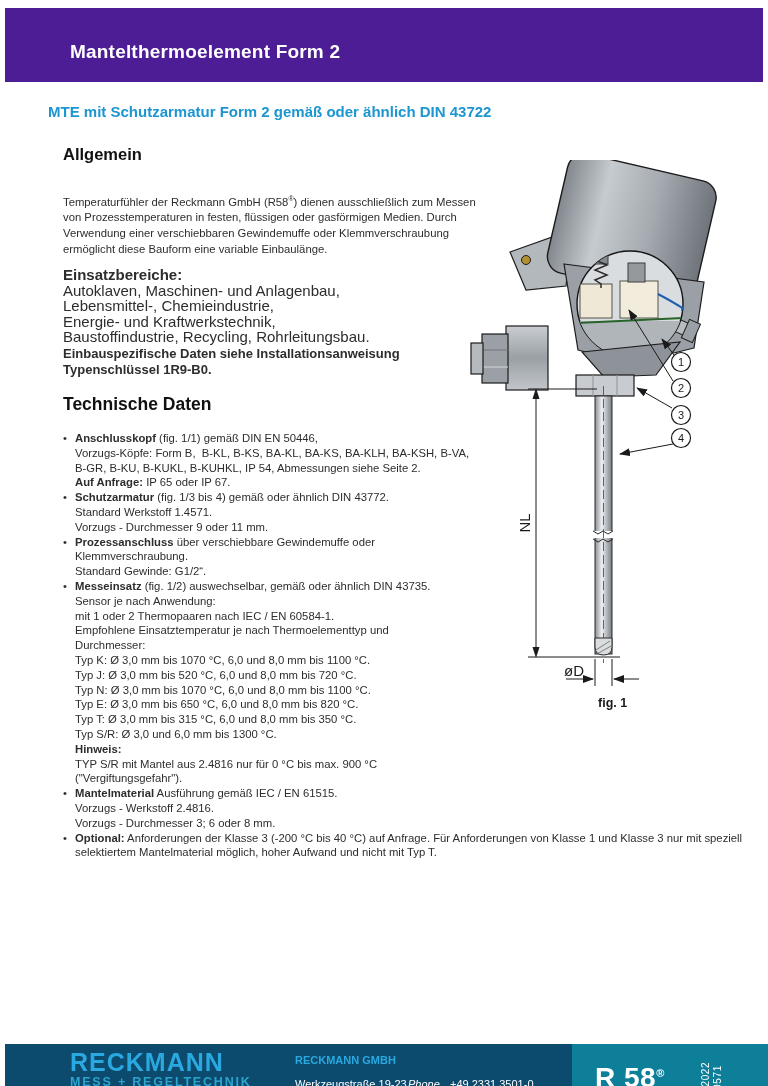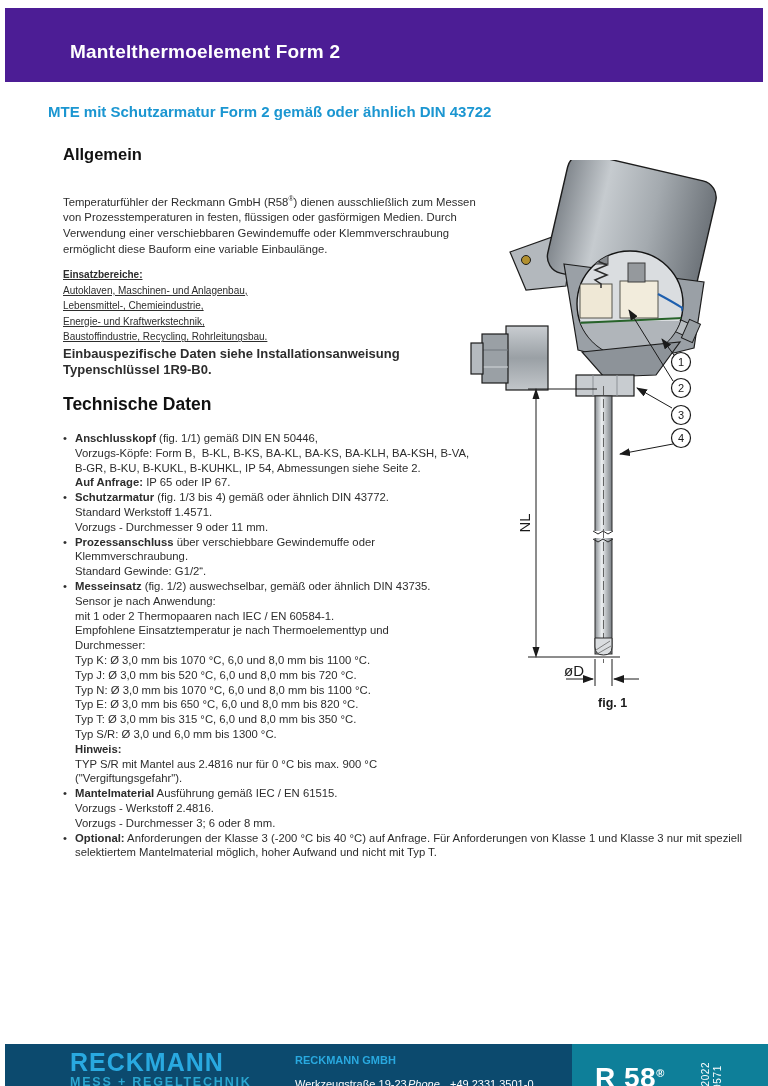--- a/index.html
+++ b/index.html
@@ -17,7 +17,7 @@
   .para div,.para span{white-space:pre;}
   sup.small{font-size:7px;vertical-align:super;}
 
-  .einsatz{position:absolute;left:63px;top:267px;font-size:10px;line-height:15.6px;text-decoration:underline;}
+  .einsatz{position:absolute;left:63px;top:267px;font-size:15px;line-height:15.6px;}
   .einsatz .bold-line{font-weight:bold;}
   .note{position:absolute;left:63px;top:346px;font-size:13px;line-height:15.6px;font-weight:bold;}
 

